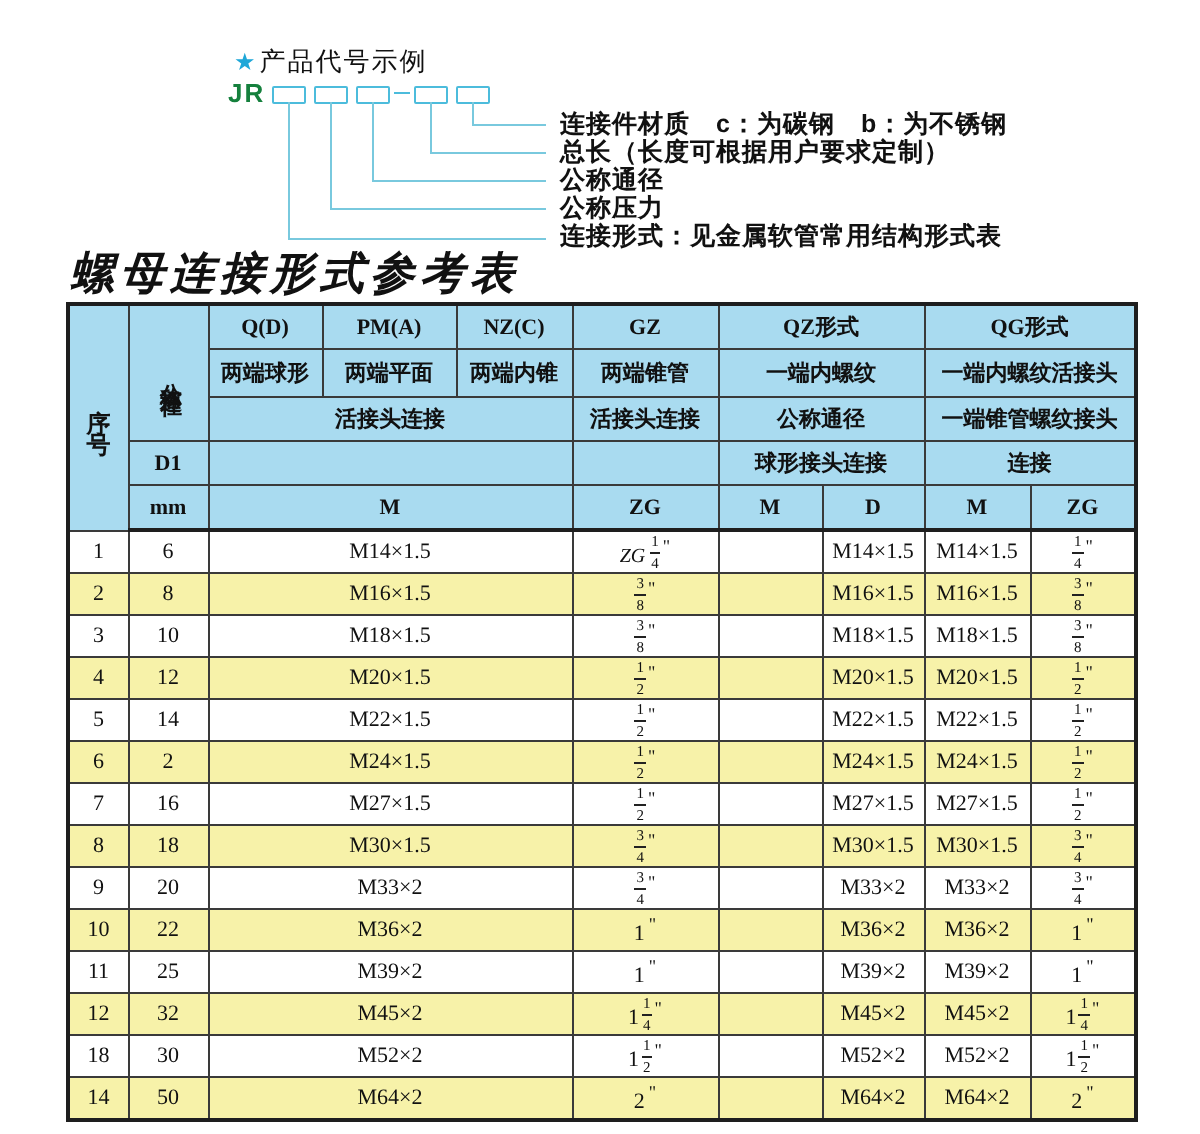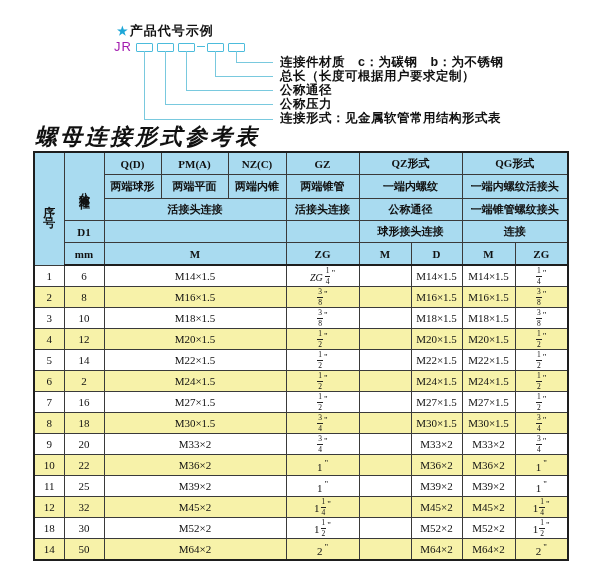--- a/index.html
+++ b/index.html
@@ -17,7 +17,7 @@
     font-family:"Liberation Sans",sans-serif;color:#111;overflow:hidden;
   }
   
-  .diag-heading{position:absolute;left:117px;top:22px;font-size:13px;font-weight:bold;letter-spacing:1px;}
+  .diag-heading{position:absolute;left:117px;top:22px;font-size:13px;font-weight:normal;letter-spacing:1px;}
   .diag-heading .star{color:var(--star);margin-right:1px;font-size:12px;}
   .diag-code{position:absolute;left:114px;top:39px;font-size:13px;font-weight:normal;color:#a21caf;letter-spacing:1px;}
   .cbox{position:absolute;top:43px;width:15px;height:7px;border:1.5px solid var(--cyan2);border-radius:1px;background:#fff;}

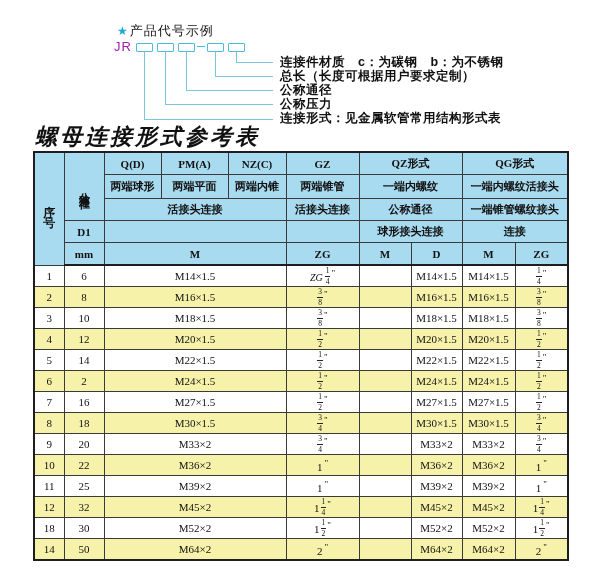--- a/index.html
+++ b/index.html
@@ -19,7 +19,7 @@
   
   .diag-heading{position:absolute;left:117px;top:22px;font-size:13px;font-weight:normal;letter-spacing:1px;}
   .diag-heading .star{color:var(--star);margin-right:1px;font-size:12px;}
-  .diag-code{position:absolute;left:114px;top:39px;font-size:13px;font-weight:normal;color:#a21caf;letter-spacing:1px;}
+  .diag-code{position:absolute;left:114px;top:39px;font-size:13px;font-weight:bold;color:#15803d;letter-spacing:1px;}
   .cbox{position:absolute;top:43px;width:15px;height:7px;border:1.5px solid var(--cyan2);border-radius:1px;background:#fff;}
   .cb1{left:136px}.cb2{left:157px}.cb3{left:178px}.cb4{left:207px}.cb5{left:228px}
   .cdash{position:absolute;left:197px;top:46px;width:8px;border-top:1.5px solid var(--cyan2);}

